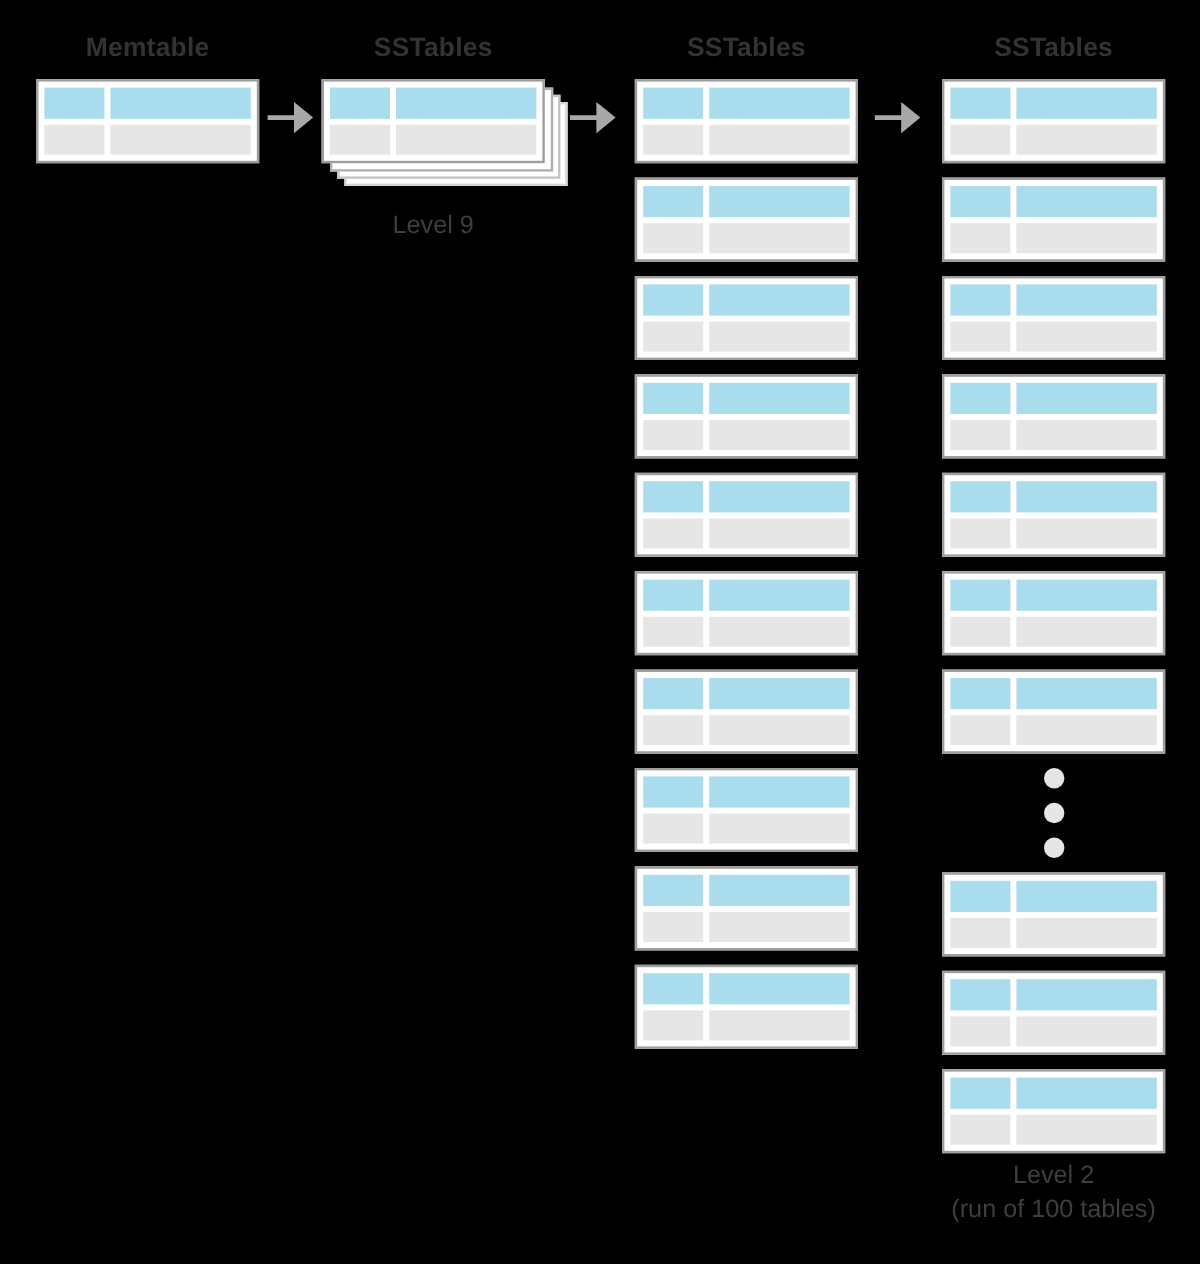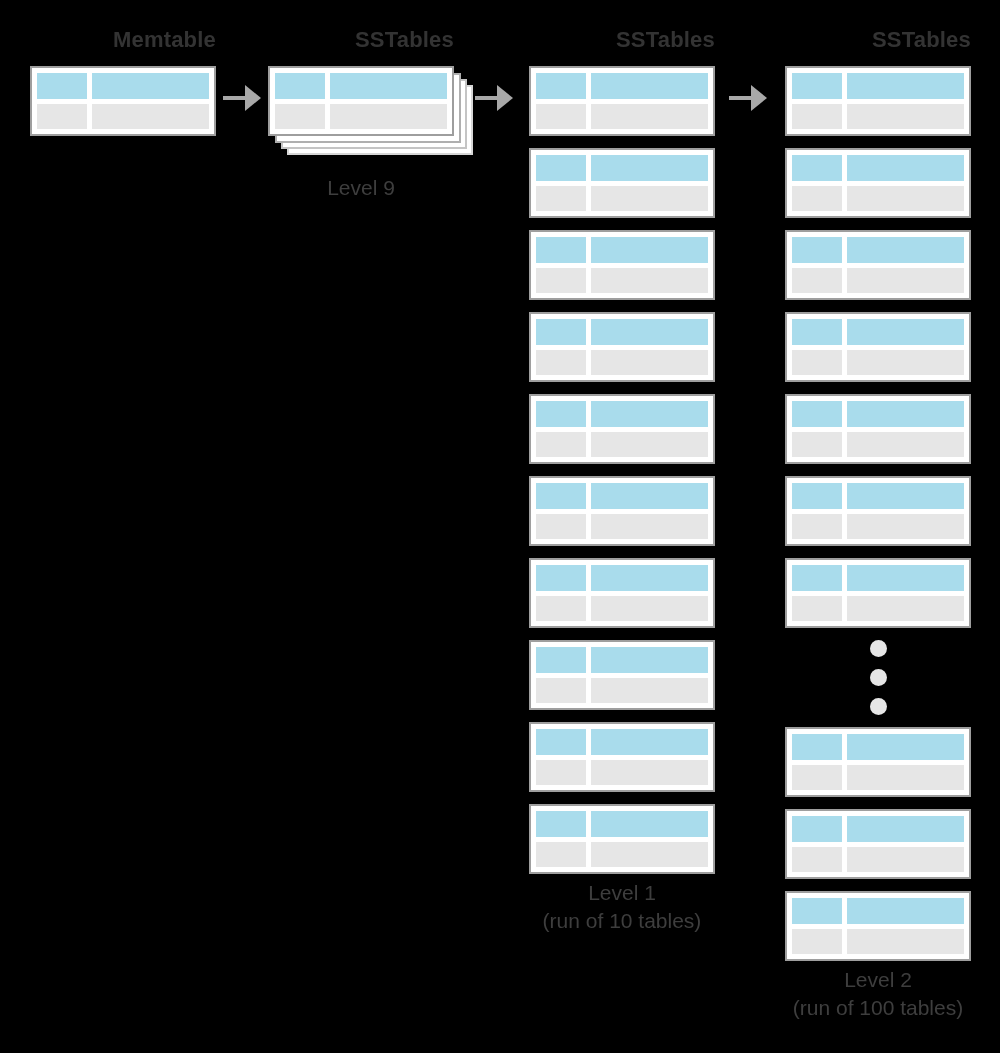--- a/index.html
+++ b/index.html
@@ -20,7 +20,7 @@
     position: absolute;
     top: 27px;
     width: 186px;
-    text-align: right;
+    text-align: center;
     font-size: 22px;
     font-weight: 700;
     letter-spacing: 0.2px;

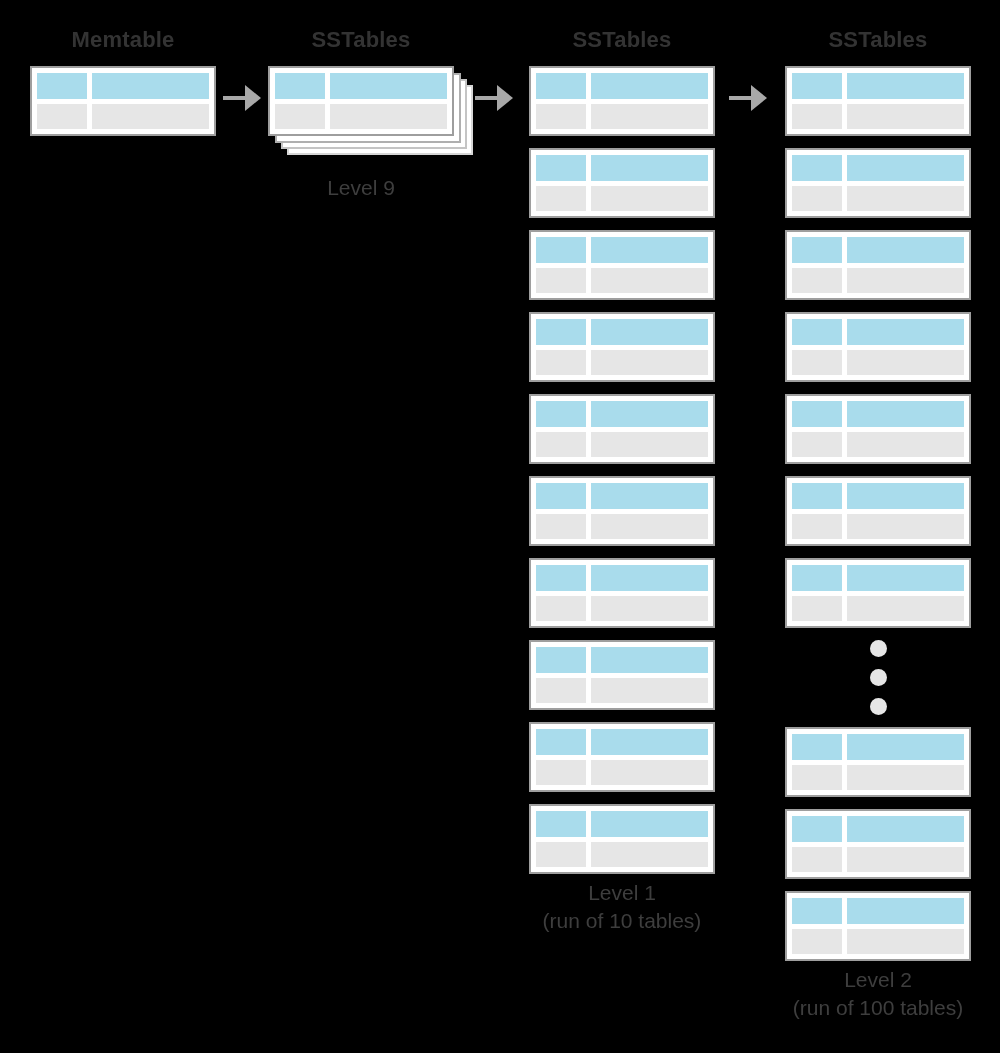--- a/index.html
+++ b/index.html
@@ -203,10 +203,6 @@
         <div class="cell-gray"></div>
       </div>
     </div>
-  <div class="caption" style="left:492px; top:879px">
-    <div>Level 1</div>
-    <div>(run of 10 tables)</div>
-  </div>
 
   <svg class="arrow" style="left:728px" viewBox="0 0 40 28">
     <line x1="1" y1="14" x2="25" y2="14" stroke="#a8a8a8" stroke-width="4"></line>

